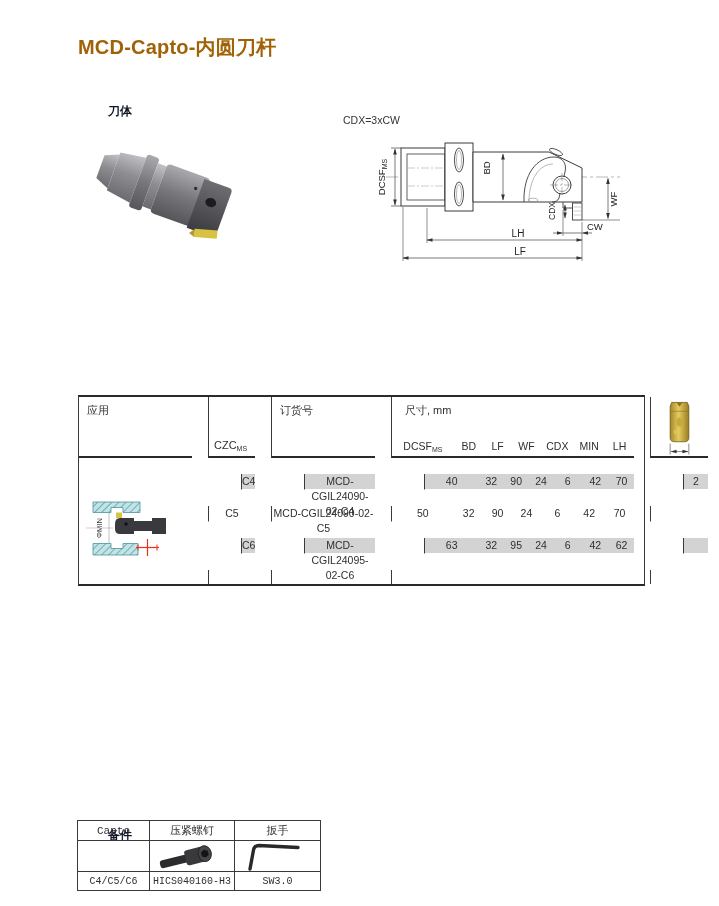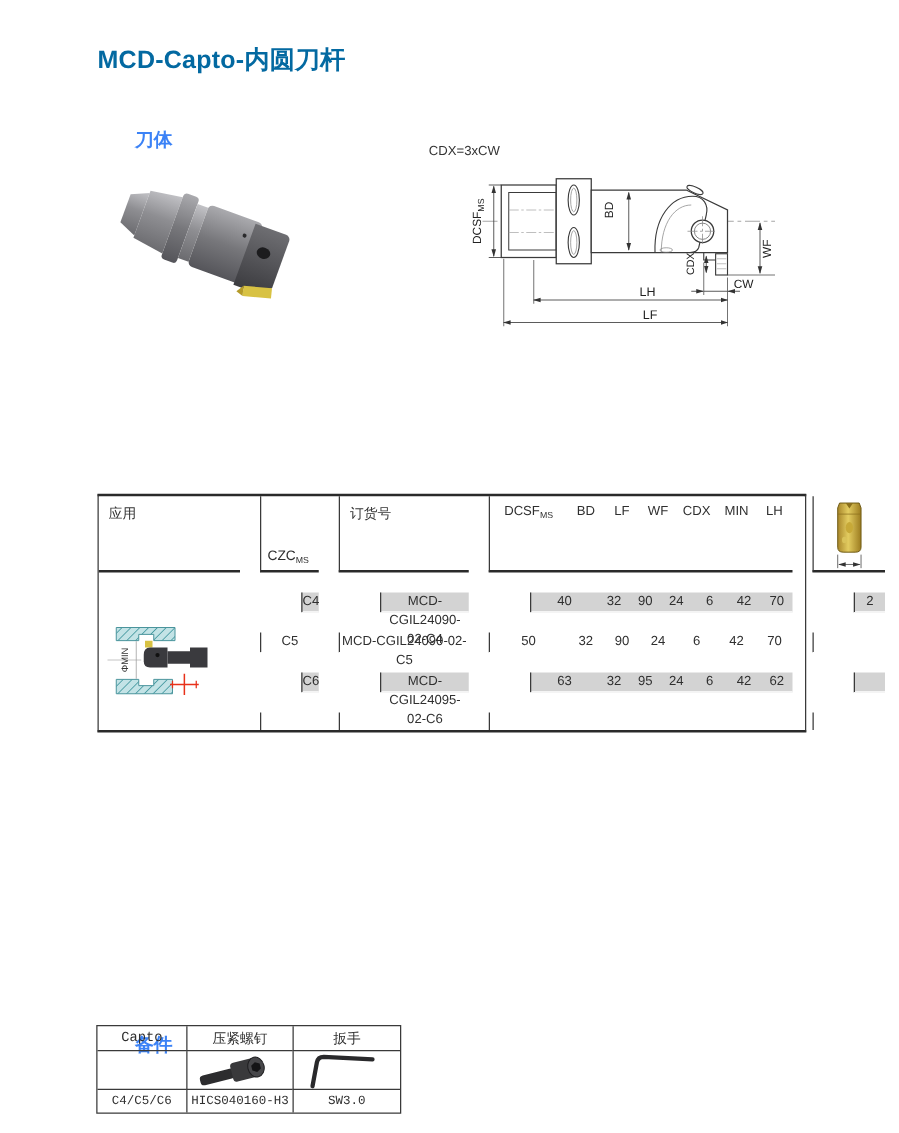--- a/index.html
+++ b/index.html
@@ -6,7 +6,7 @@
   body{font-family:"Liberation Sans","DejaVu Sans",sans-serif;color:#333;}
   #page{position:relative;width:719px;height:906px;background:#ffffff;overflow:hidden;}
 
-  .page-title{position:absolute;left:78px;top:34px;font-size:20px;font-weight:600;color:#0369a1;letter-spacing:.2px;}
+  .page-title{position:absolute;left:78px;top:34px;font-size:20px;font-weight:600;color:#a16207;letter-spacing:.2px;}
   .sec-label{position:absolute;font-size:15px;font-weight:600;color:#3b82f6;}
   #toolbody-label{left:108px;top:103px;}
   #spares-label{left:108px;top:784px;margin-top:43px;}

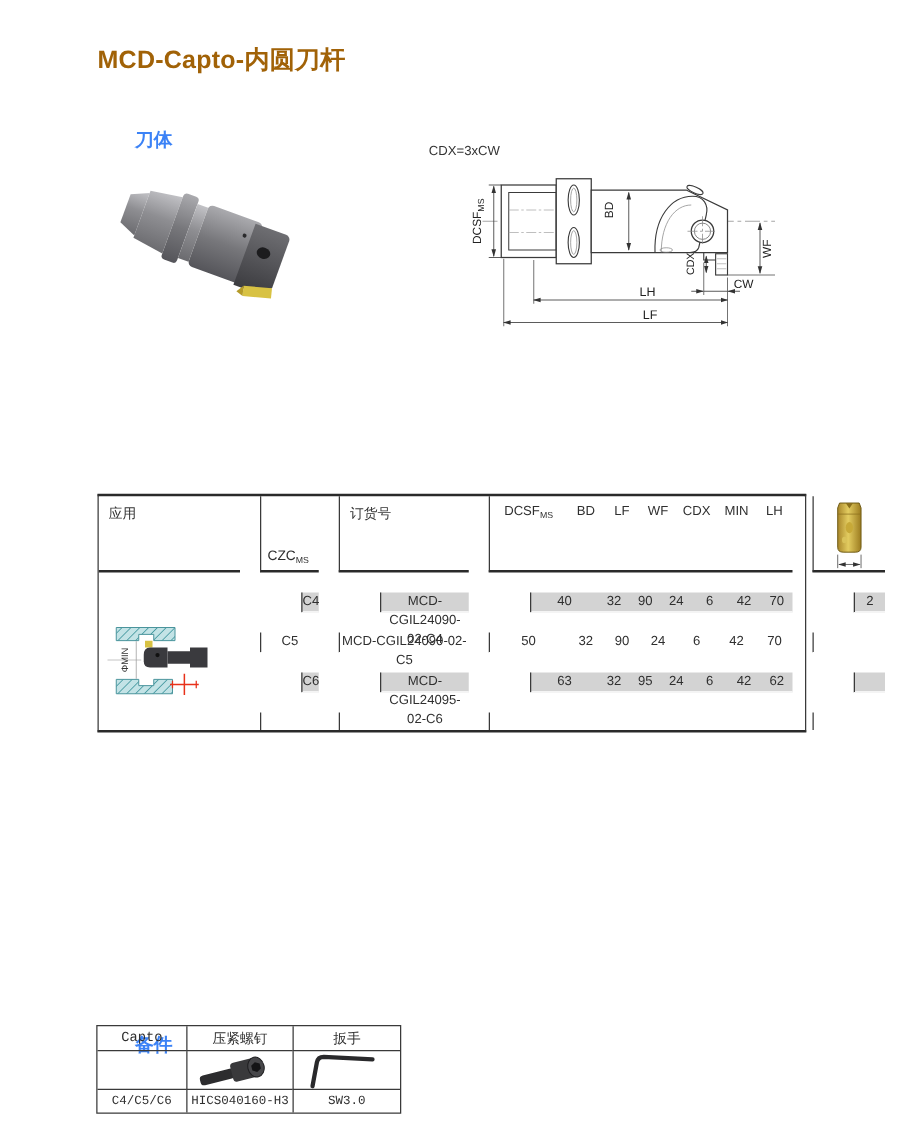--- a/index.html
+++ b/index.html
@@ -7,7 +7,7 @@
   #page{position:relative;width:719px;height:906px;background:#ffffff;overflow:hidden;}
 
   .page-title{position:absolute;left:78px;top:34px;font-size:20px;font-weight:600;color:#a16207;letter-spacing:.2px;}
-  .sec-label{position:absolute;font-size:15px;font-weight:600;color:#3b82f6;}
+  .sec-label{position:absolute;font-size:12px;font-weight:600;color:#0f172a;}
   #toolbody-label{left:108px;top:103px;}
   #spares-label{left:108px;top:784px;margin-top:43px;}
 

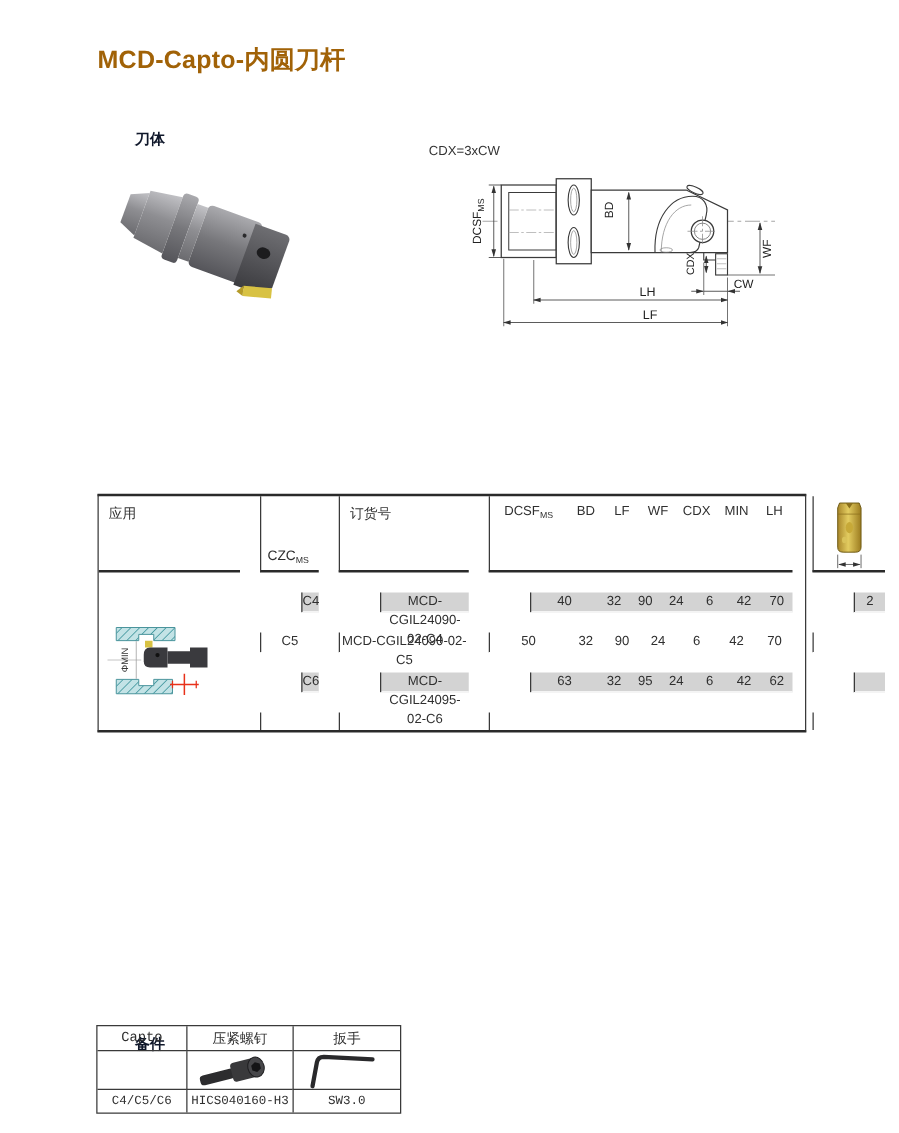--- a/index.html
+++ b/index.html
@@ -174,6 +174,7 @@
     </div>
     <div class="r1 co3 hb bl hcell">订货号</div>
     <div class="r1 co4 hb bl dims-h">
+      <div class="t">尺寸, mm</div>
       <div class="subcols">
         <span class="dc w0"><span>DCSF</span><span class="sub">MS</span></span>
         <span class="dc w1">BD</span>

